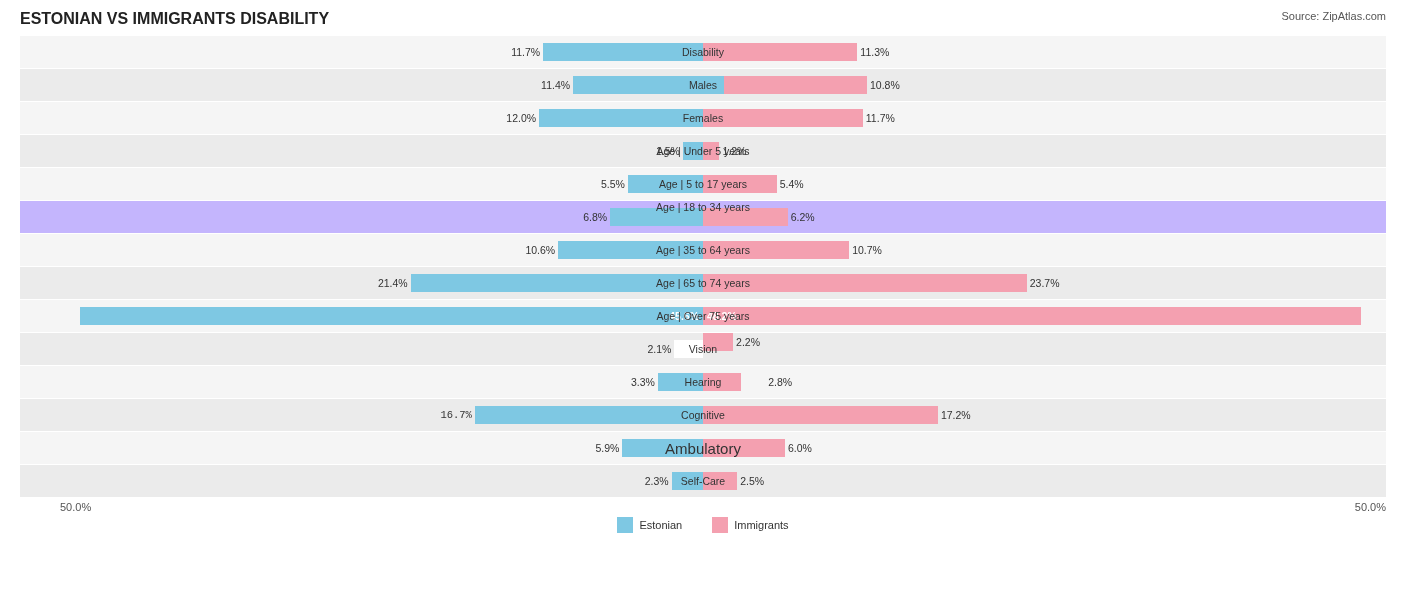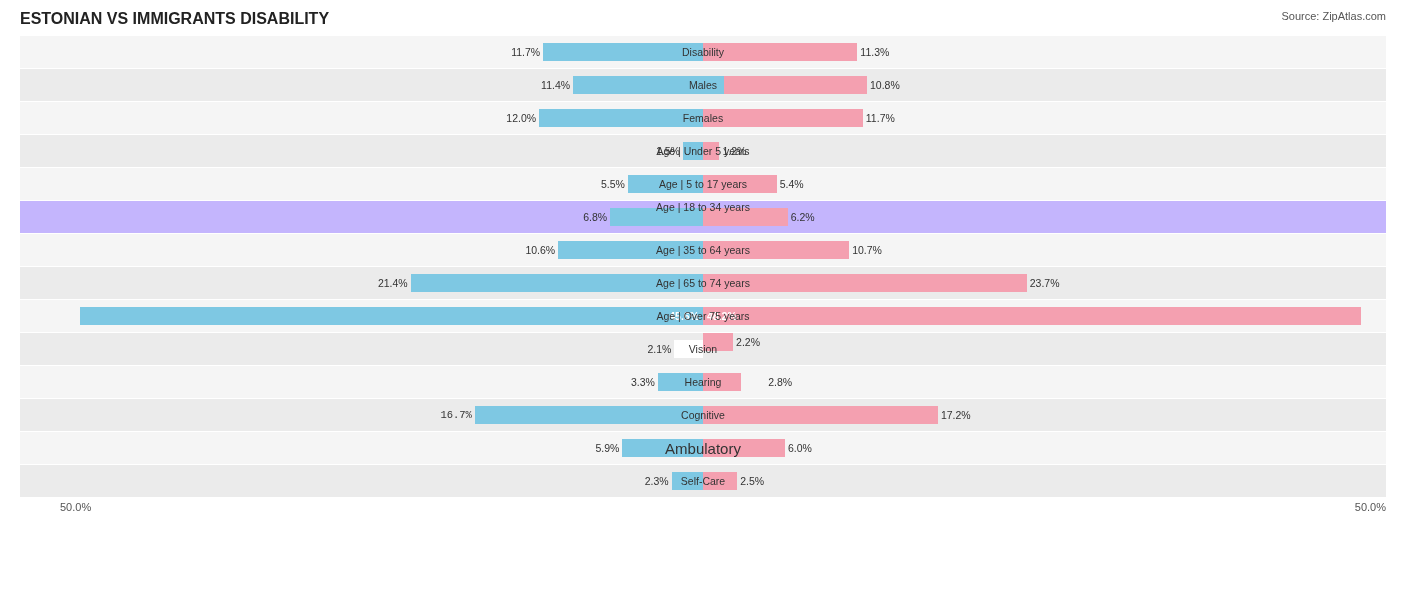--- a/index.html
+++ b/index.html
@@ -283,6 +283,16 @@
     <div class="axis-right">50.0%</div>
   </div>
 
+  <div class="legend">
+    <div class="legend-item">
+      <div class="legend-swatch" id="estonian-swatch" style="background: rgb(126, 200, 227);"></div>
+      <span>Estonian</span>
+    </div>
+    <div class="legend-item">
+      <div class="legend-swatch" id="immigrants-swatch" style="background: rgb(244, 160, 176);"></div>
+      <span>Immigrants</span>
+    </div>
+  </div>
 </div>
 
 </body></html>

